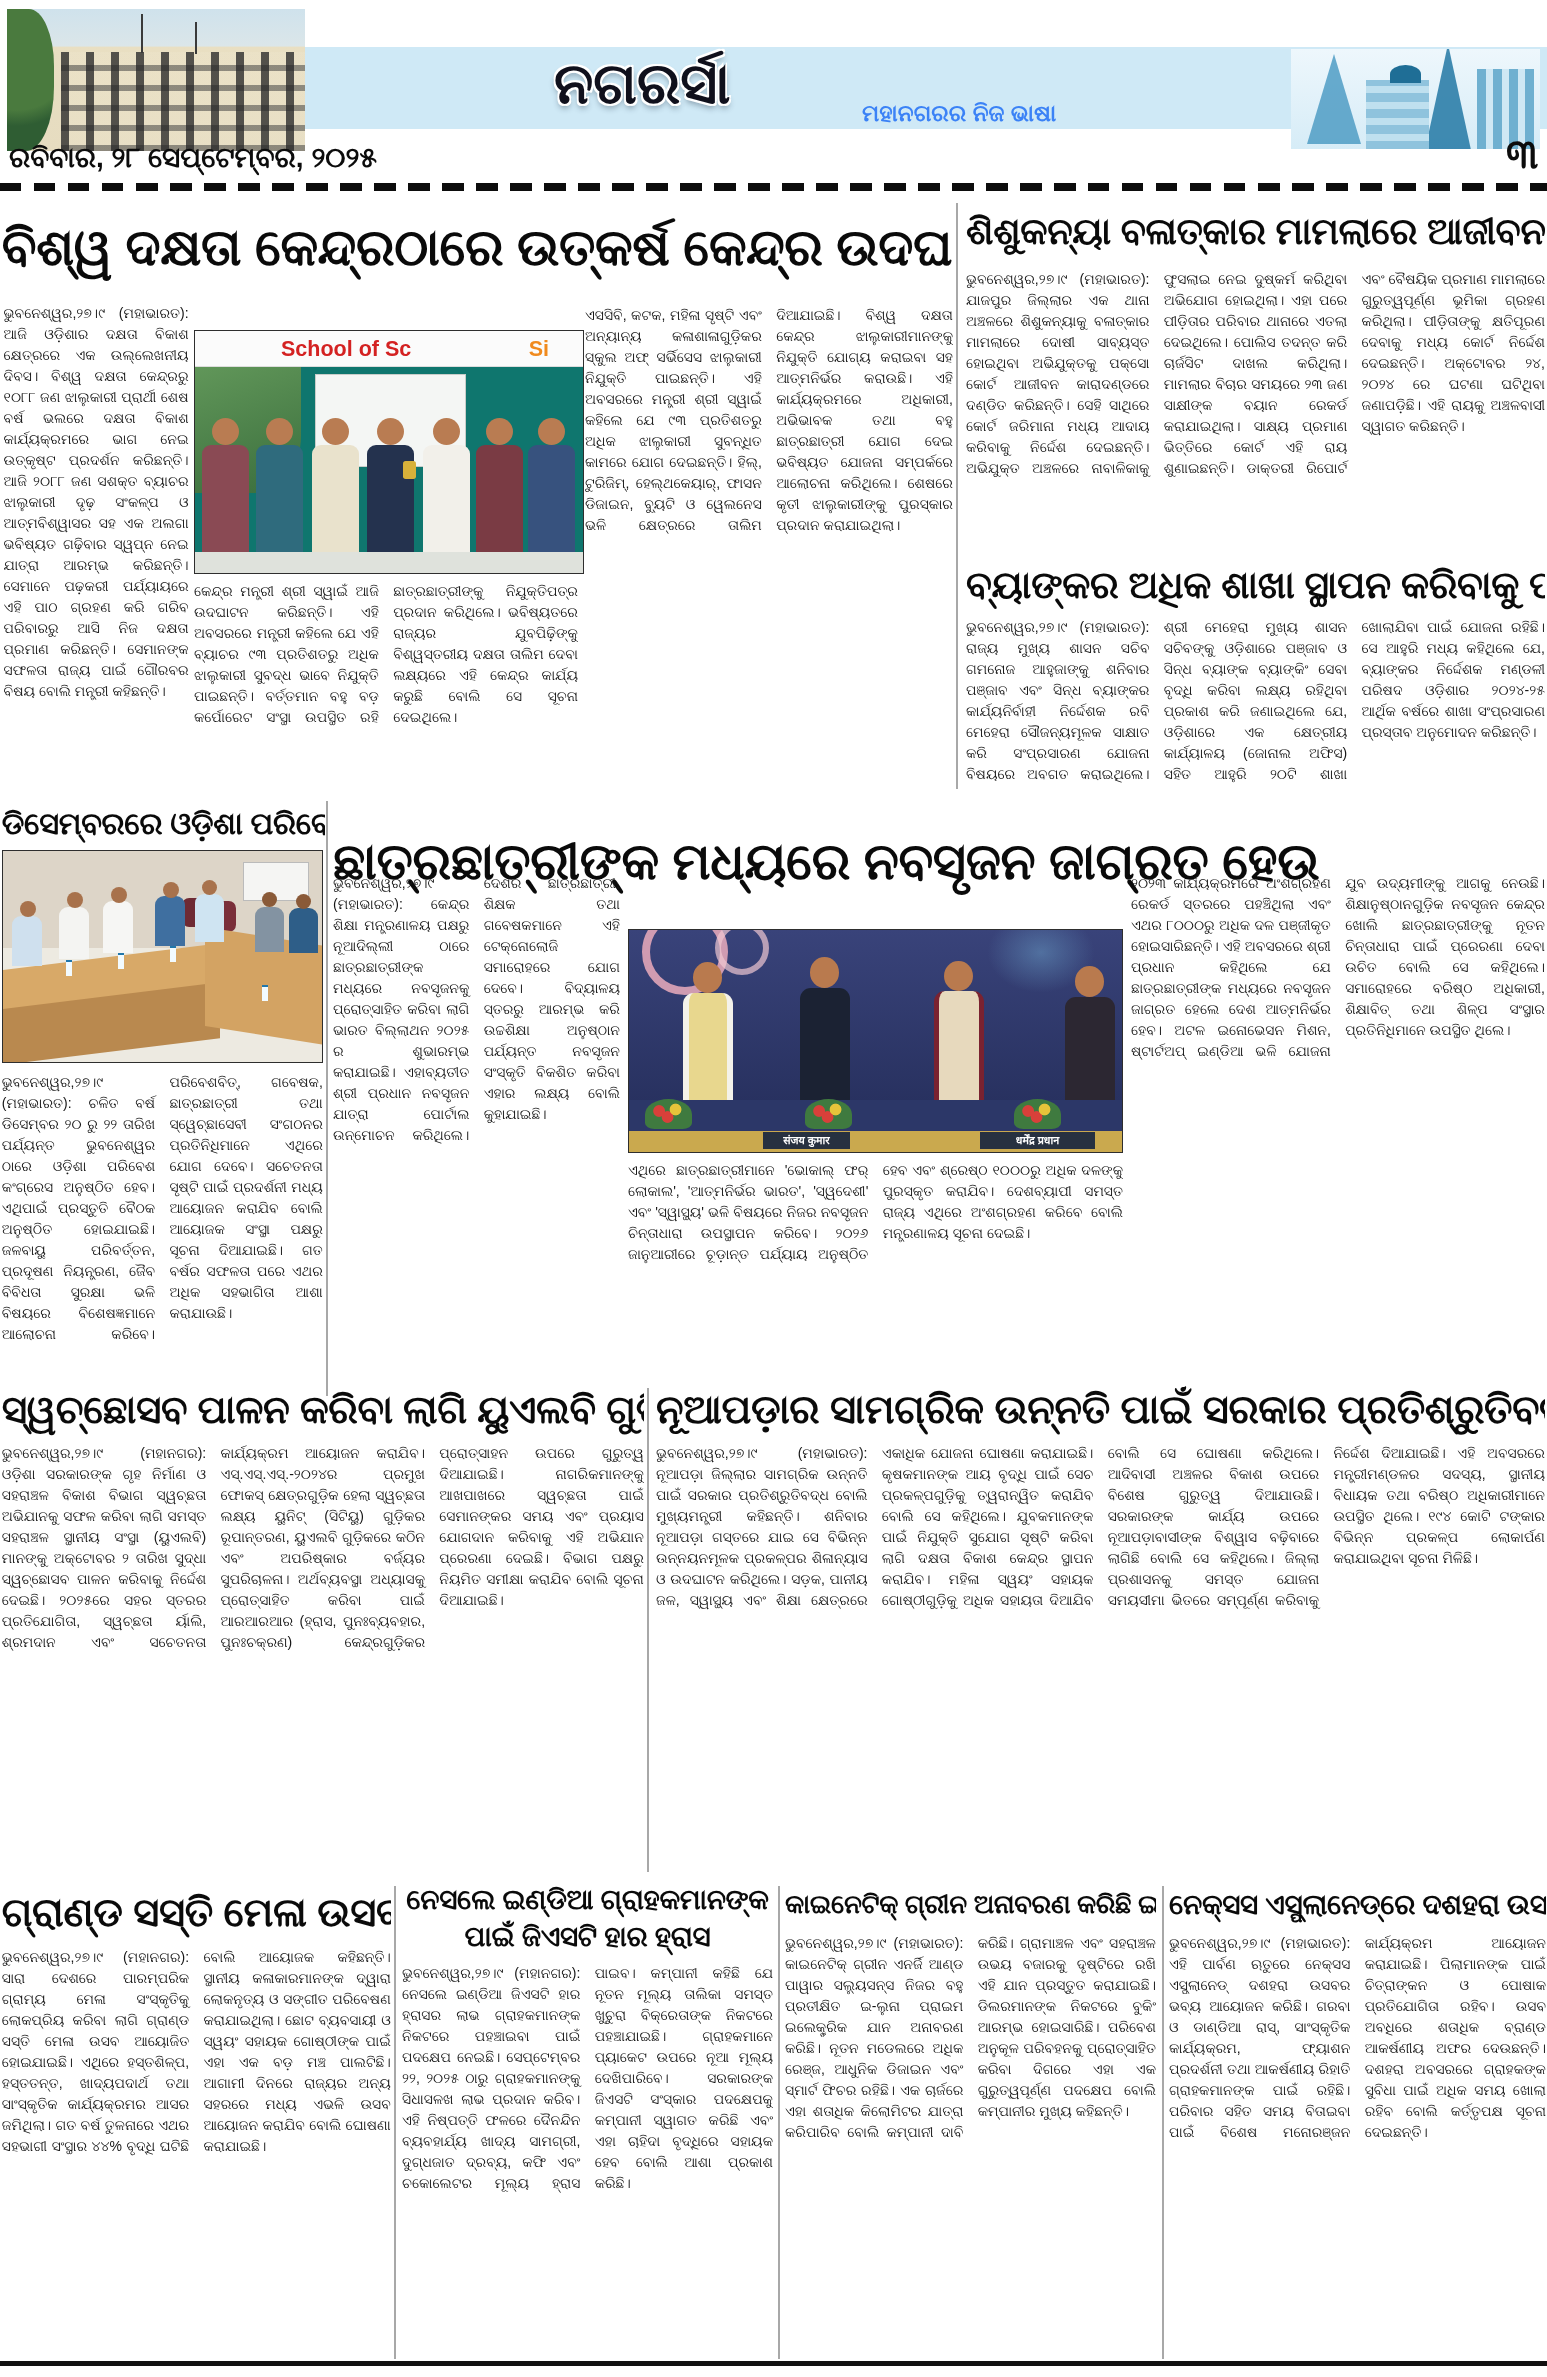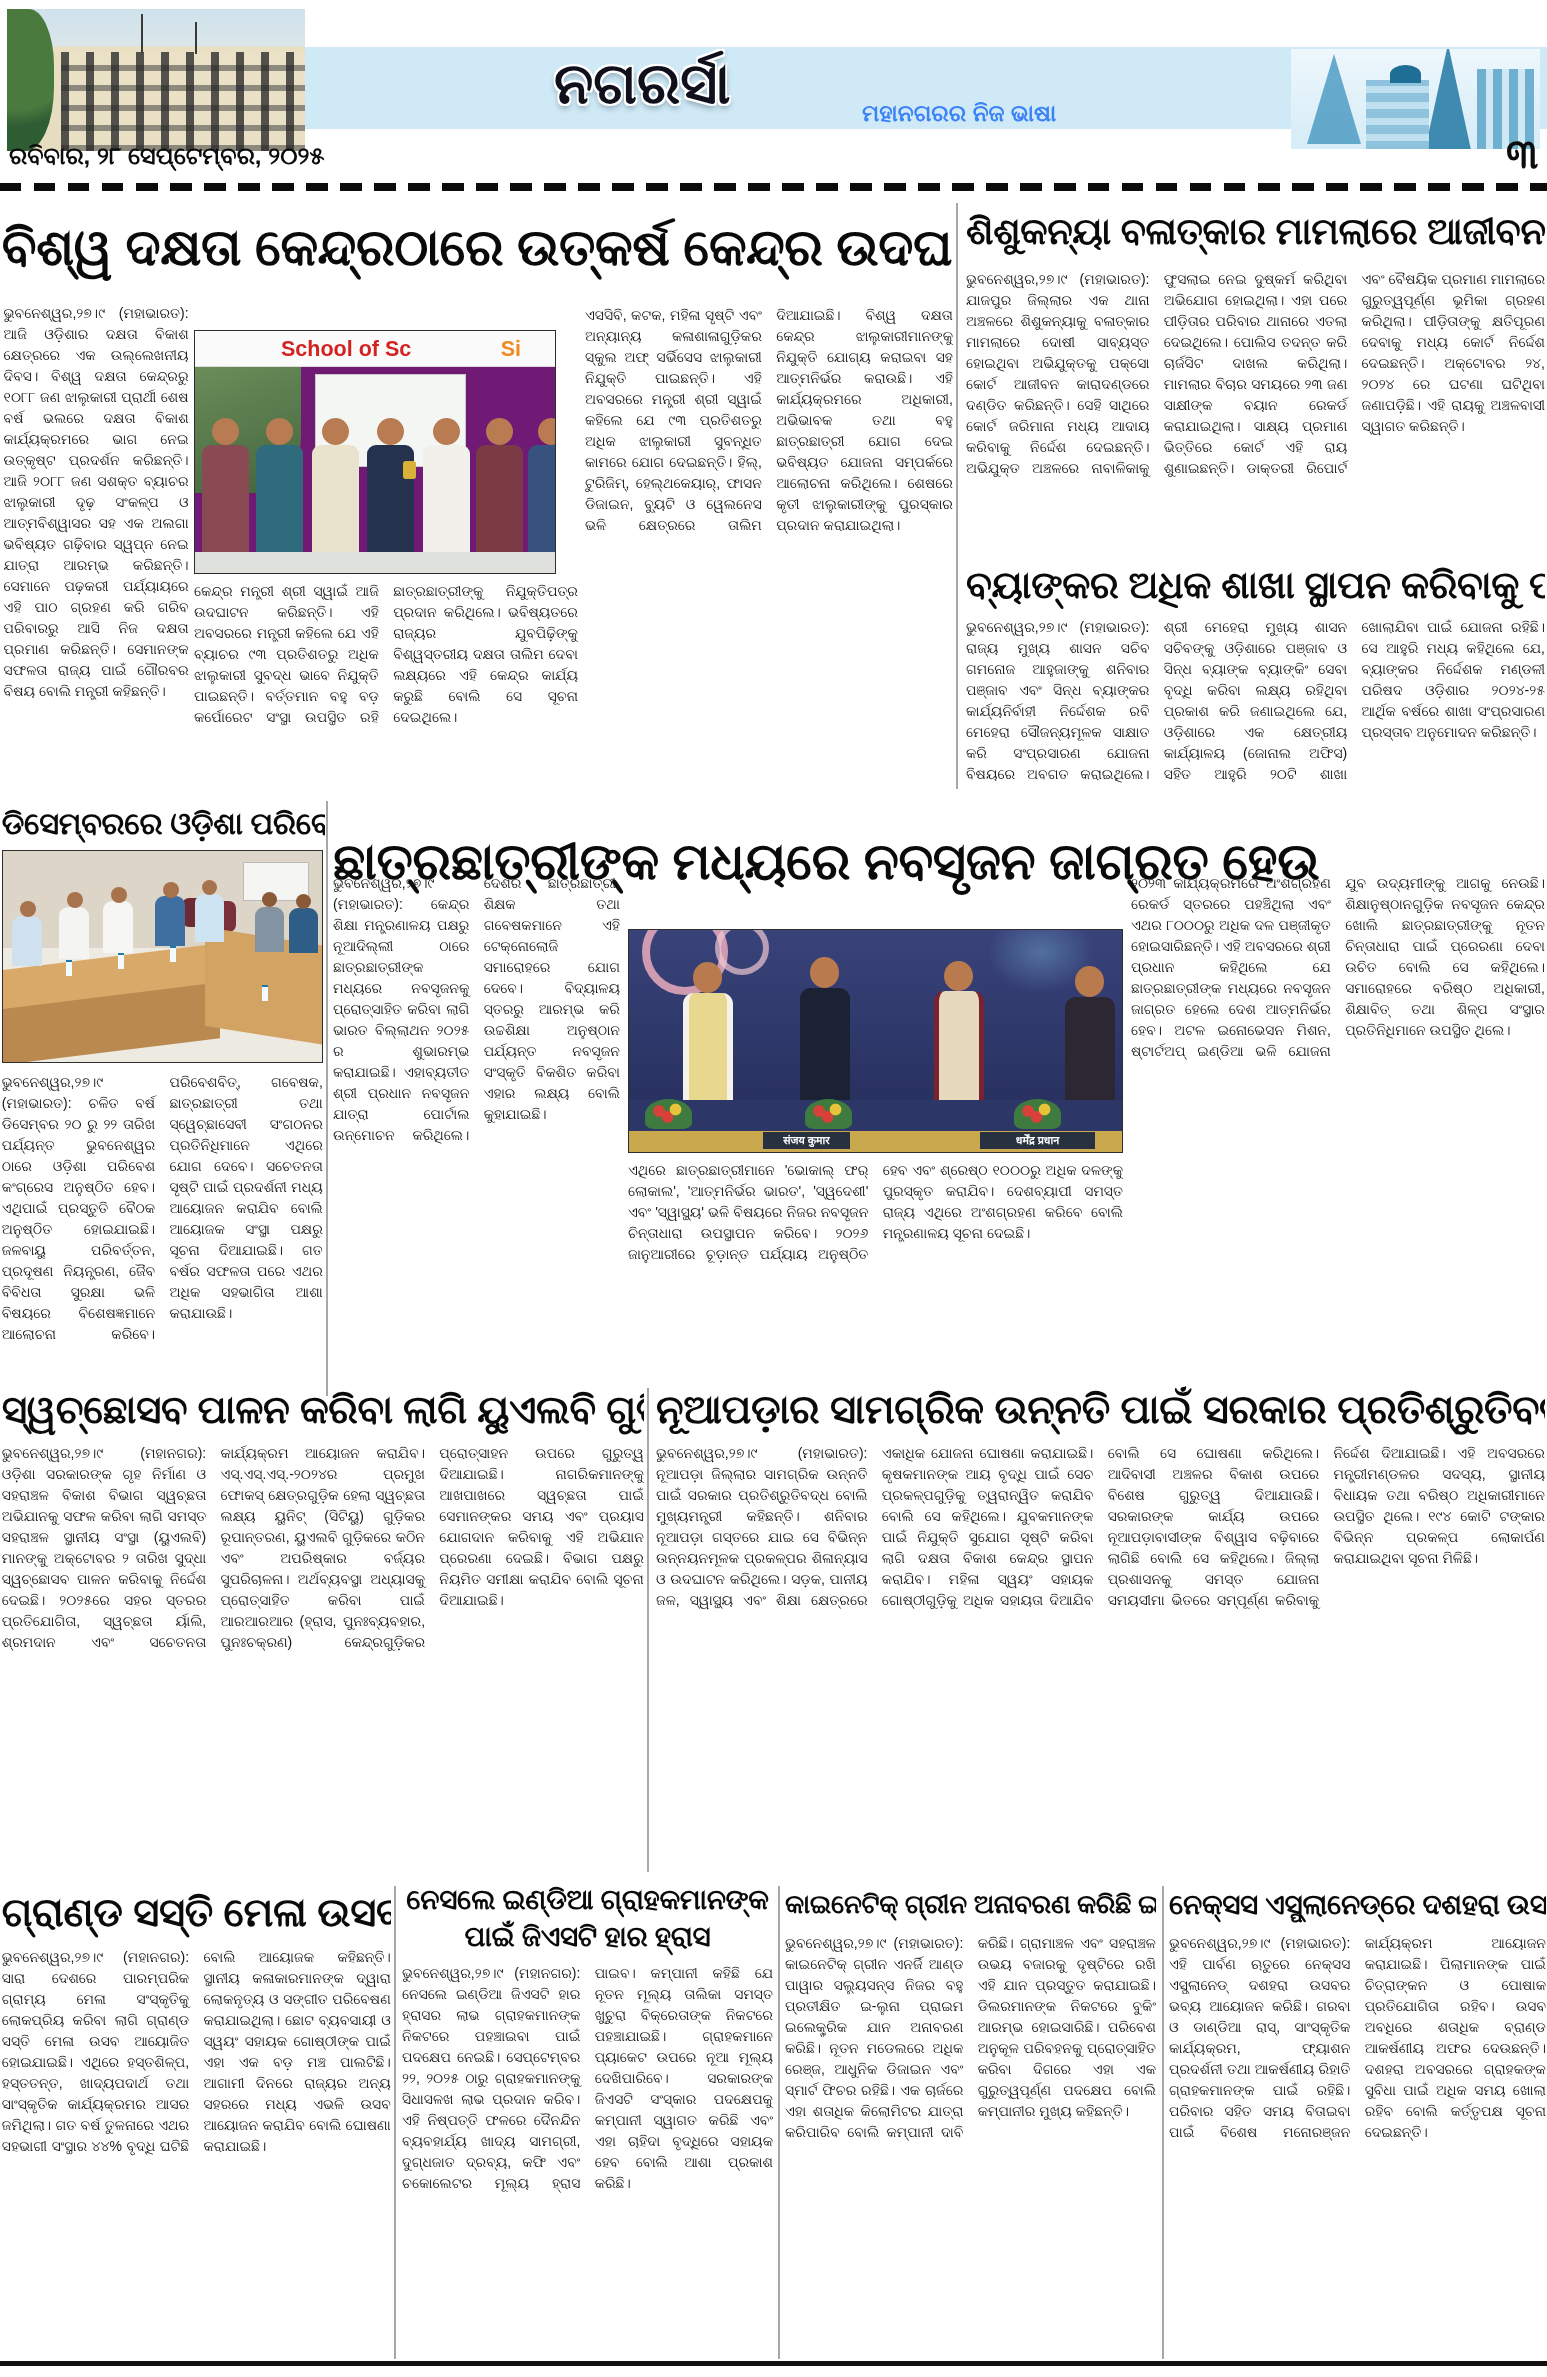--- a/index.html
+++ b/index.html
@@ -52,7 +52,7 @@
   <div class="abs masthead-title" style="left:554px;top:52px;font-size:57px;line-height:1.1">ନଗରର୍ସା</div>
   <div class="abs" style="left:862px;top:100px;font-size:23px;font-weight:bold;color:#3b82f6">ମହାନଗରର ନିଜ ଭାଷା</div>
 
-  <div class="abs" style="left:9px;top:142px;font-size:24px;font-weight:bold;color:#0c0c0c">ରବିବାର, ୨୮ ସେପ୍ଟେମ୍ବର, ୨୦୨୫</div>
+  <div class="abs" style="left:9px;top:142px;font-size:28px;font-weight:bold;color:#0c0c0c">ରବିବାର, ୨୮ ସେପ୍ଟେମ୍ବର, ୨୦୨୫</div>
   <div class="abs" style="left:1506px;top:131px;font-size:41px;font-weight:bold;color:#0c0c0c">୩</div>
 
   <div class="abs dashed-rule" style="left:0;top:183px;width:1547px"></div>

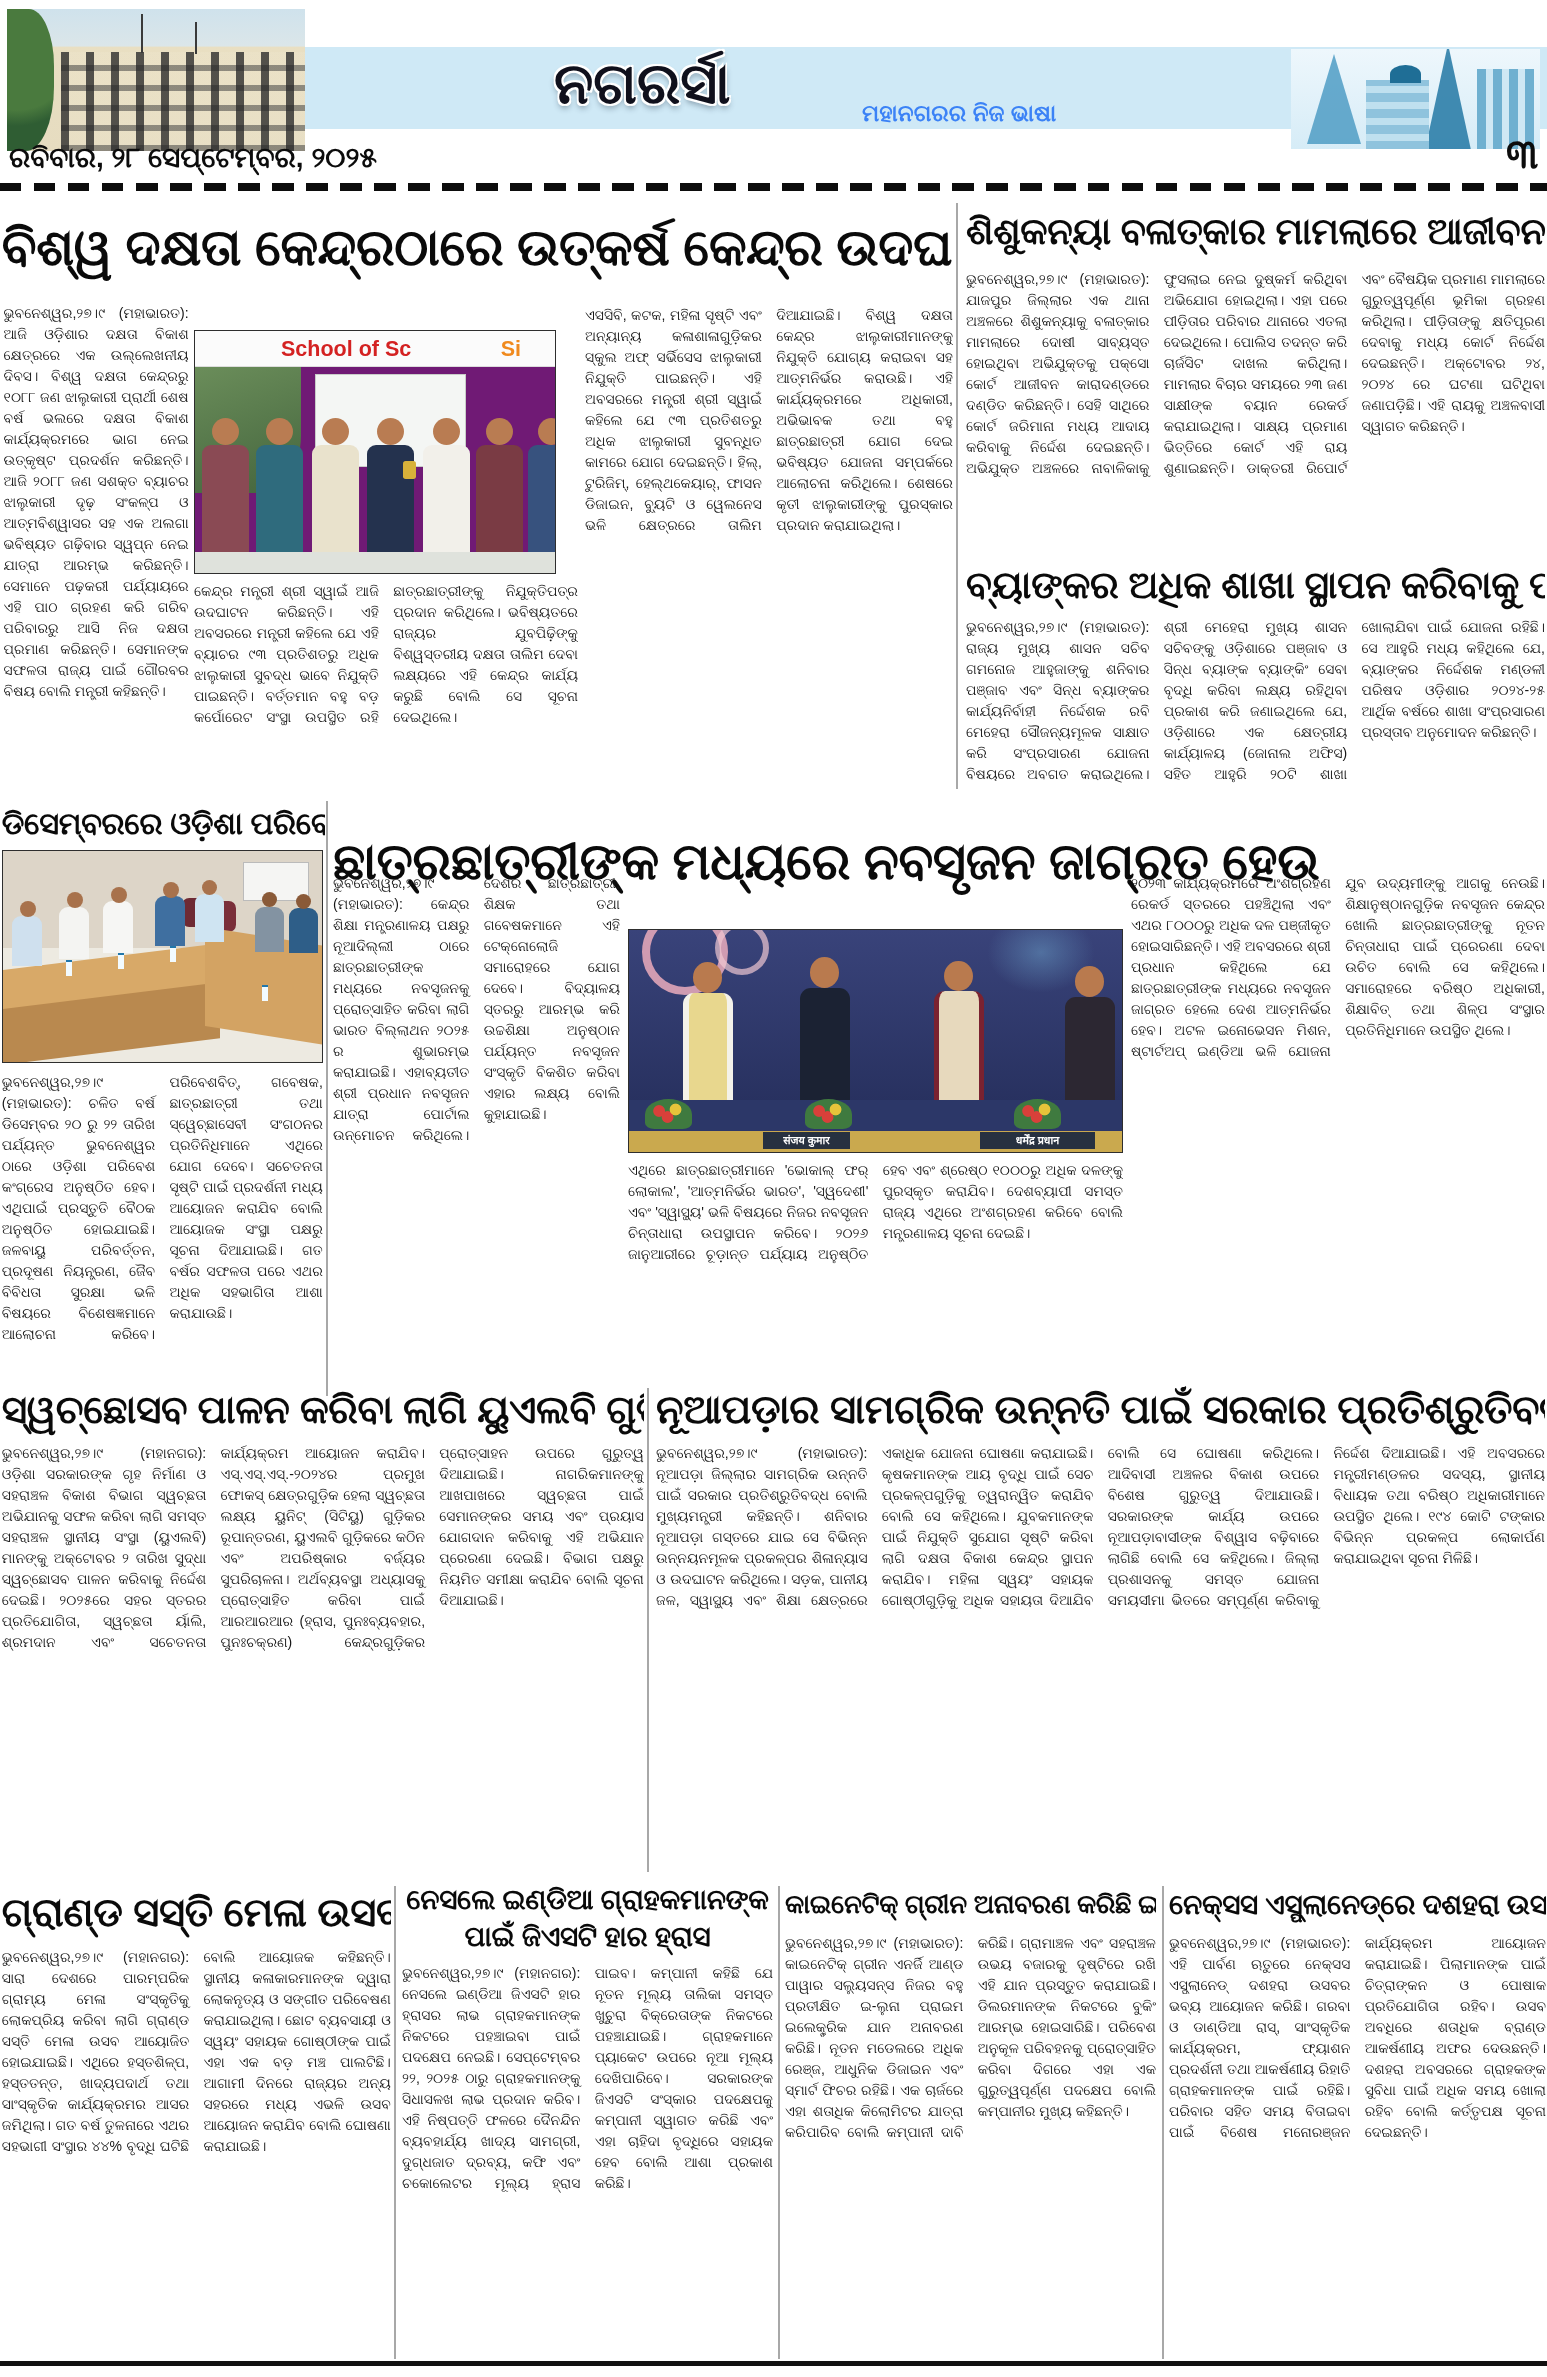--- a/index.html
+++ b/index.html
@@ -62,7 +62,7 @@
 
     <div class="abs body-text" style="left:3.6px;top:303px;width:185px;height:484px;column-count:1">ଭୁବନେଶ୍ୱର,୨୭।୯ (ମହାଭାରତ): ଆଜି ଓଡ଼ିଶାର ଦକ୍ଷତା ବିକାଶ କ୍ଷେତ୍ରରେ ଏକ ଉଲ୍ଲେଖନୀୟ ଦିବସ। ବିଶ୍ୱ ଦକ୍ଷତା କେନ୍ଦ୍ରରୁ ୧୦୮୮ ଜଣ ଝାଲୁକାରୀ ପ୍ରାର୍ଥୀ ଶେଷ ବର୍ଷ ଭଲରେ ଦକ୍ଷତା ବିକାଶ କାର୍ଯ୍ୟକ୍ରମରେ ଭାଗ ନେଇ ଉତ୍କୃଷ୍ଟ ପ୍ରଦର୍ଶନ କରିଛନ୍ତି। ଆଜି ୨୦୮୮ ଜଣ ସଶକ୍ତ ବ୍ୟାଚର ଝାଲୁକାରୀ ଦୃଢ଼ ସଂକଳ୍ପ ଓ ଆତ୍ମବିଶ୍ୱାସର ସହ ଏକ ଅଲଗା ଭବିଷ୍ୟତ ଗଢ଼ିବାର ସ୍ୱପ୍ନ ନେଇ ଯାତ୍ରା ଆରମ୍ଭ କରିଛନ୍ତି। ସେମାନେ ପଢ଼କରୀ ପର୍ଯ୍ୟାୟରେ ଏହି ପାଠ ଗ୍ରହଣ କରି ଗରିବ ପରିବାରରୁ ଆସି ନିଜ ଦକ୍ଷତା ପ୍ରମାଣ କରିଛନ୍ତି। ସେମାନଙ୍କ ସଫଳତା ରାଜ୍ୟ ପାଇଁ ଗୌରବର ବିଷୟ ବୋଲି ମନ୍ତ୍ରୀ କହିଛନ୍ତି।</div>
 
-    <div class="abs photo" style="left:194px;top:330px;width:362px;height:244px;background:#701a75">
+    <div class="abs photo" style="left:194px;top:330px;width:390px;height:244px;background:#0f766e">
       <div class="abs" style="left:0;top:0;width:100%;height:36px;background:#fbfbfb;border-bottom:0.9px solid #ddd">
         <span class="abs" style="left:86px;top:6.3px;font-size:21.5px;font-weight:bold;color:#d42222">School of Sc</span>
         <span class="abs" style="right:34px;top:6.3px;font-size:21.5px;font-weight:bold;color:#f08a1e">Si</span>

